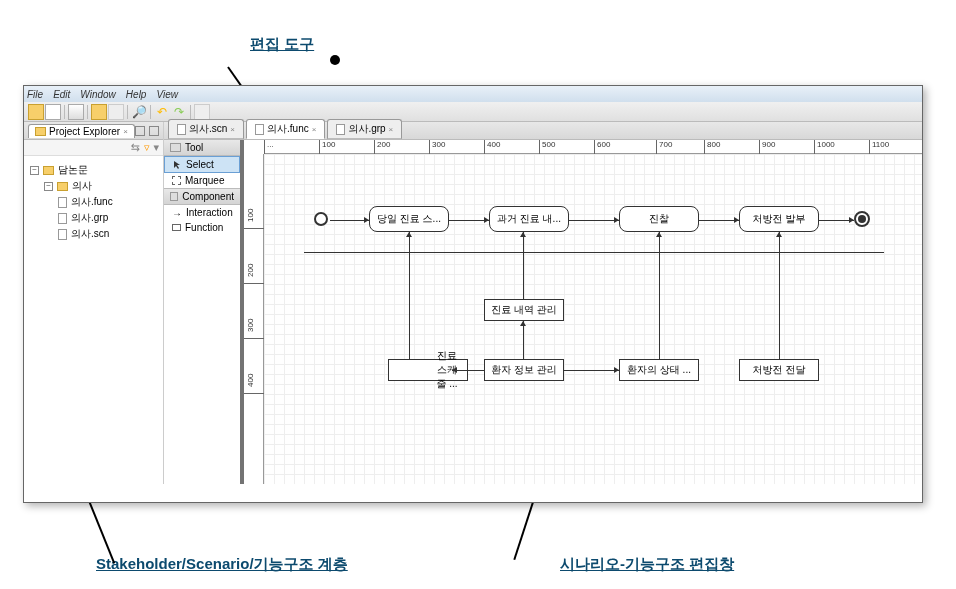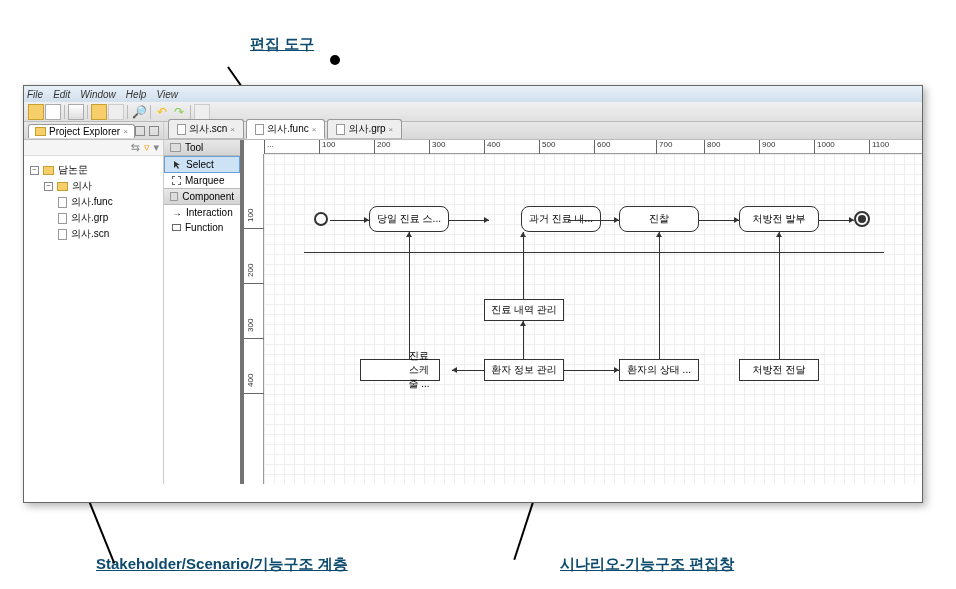--- a/index.html
+++ b/index.html
@@ -254,7 +254,7 @@
             <div class="start-circle" style="left:50px;top:58px;"></div>
 
             <div class="scn-node" style="left:105px;top:52px;">당일 진료 스...</div>
-            <div class="scn-node" style="left:225px;top:52px;margin-left:32px;">과거 진료 내...</div>
+            <div class="scn-node" style="left:225px;top:52px;">과거 진료 내...</div>
             <div class="scn-node" style="left:355px;top:52px;">진찰</div>
             <div class="scn-node" style="left:475px;top:52px;">처방전 발부</div>
 

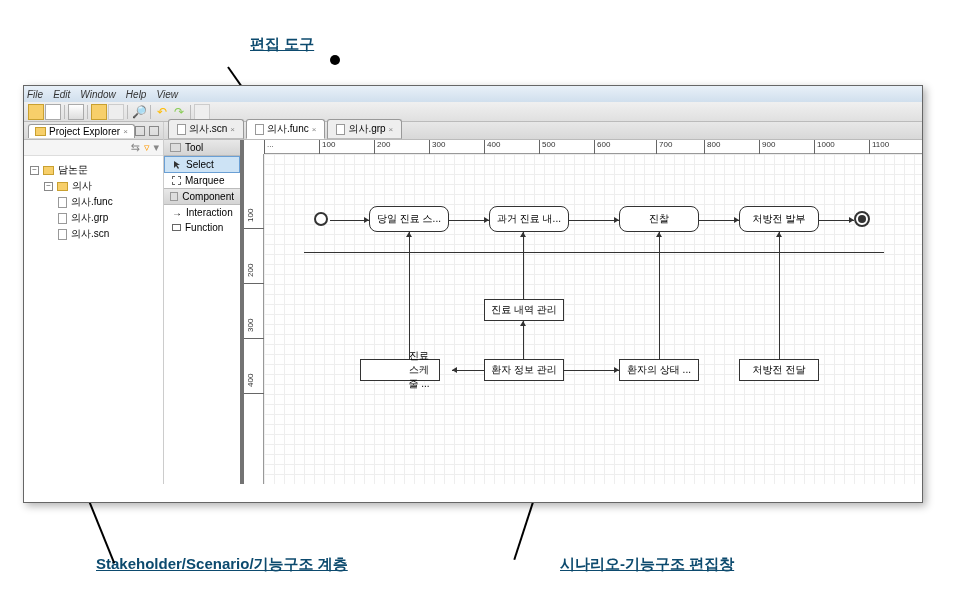--- a/index.html
+++ b/index.html
@@ -274,7 +274,7 @@
             <div class="horiz-line" style="left:40px;top:98px;width:580px;"></div>
 
             <div class="func-node" style="left:220px;top:145px;">진료 내역 관리</div>
-            <div class="func-node" style="left:96px;top:205px;padding-left:44px;">진료 스케줄 ...</div>
+            <div class="func-node" style="left:124px;top:205px;padding-left:44px;">진료 스케줄 ...</div>
             <div class="func-node" style="left:220px;top:205px;">환자 정보 관리</div>
             <div class="func-node" style="left:355px;top:205px;">환자의 상태 ...</div>
             <div class="func-node" style="left:475px;top:205px;text-align:center;">처방전 전달</div>

